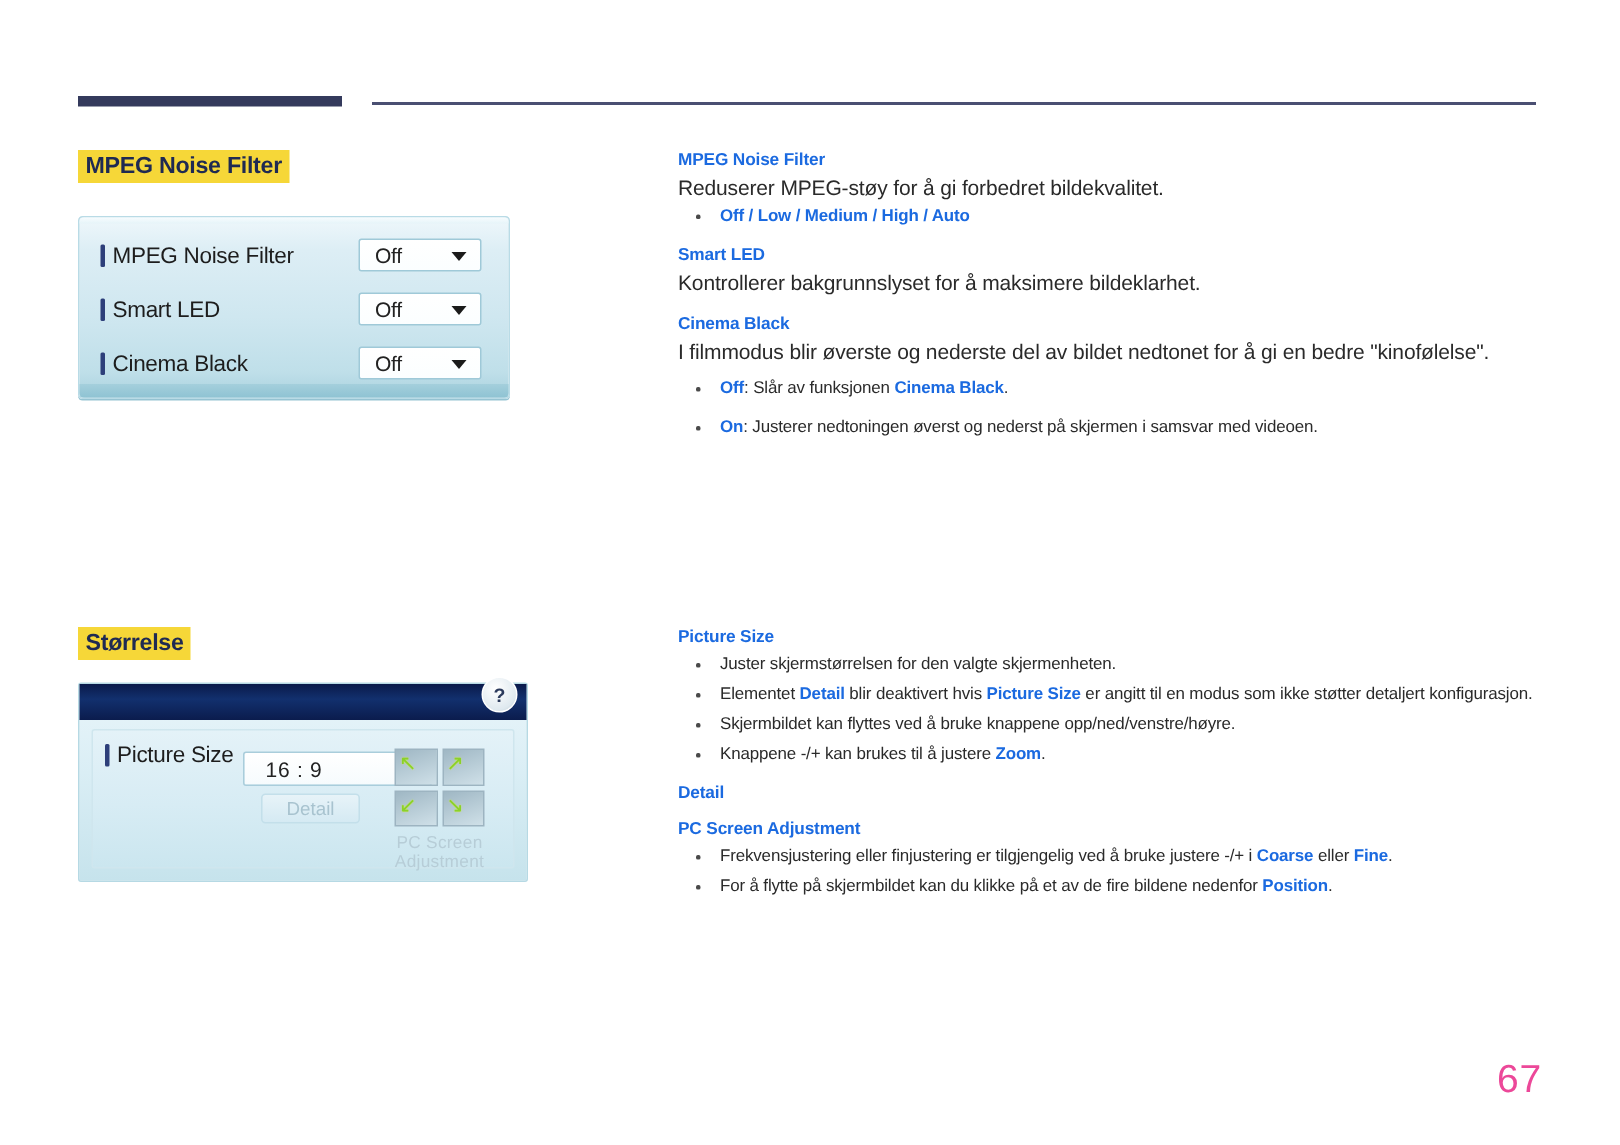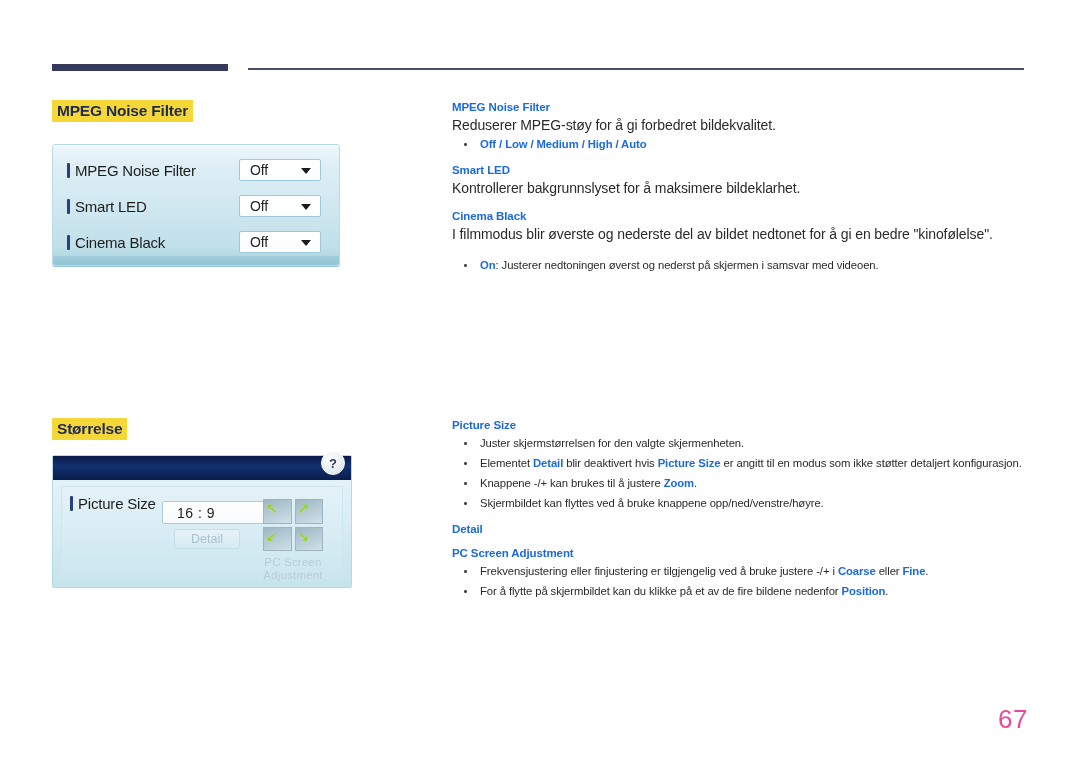--- a/index.html
+++ b/index.html
@@ -281,6 +281,9 @@
 
   <div class="gap-s"></div>
 
+  <div class="d-bullet">
+    <span class="k">Off</span><span>: Slår av funksjonen </span><span class="k">Cinema Black</span><span>.</span>
+  </div>
 
   <div class="gap-s"></div>
 

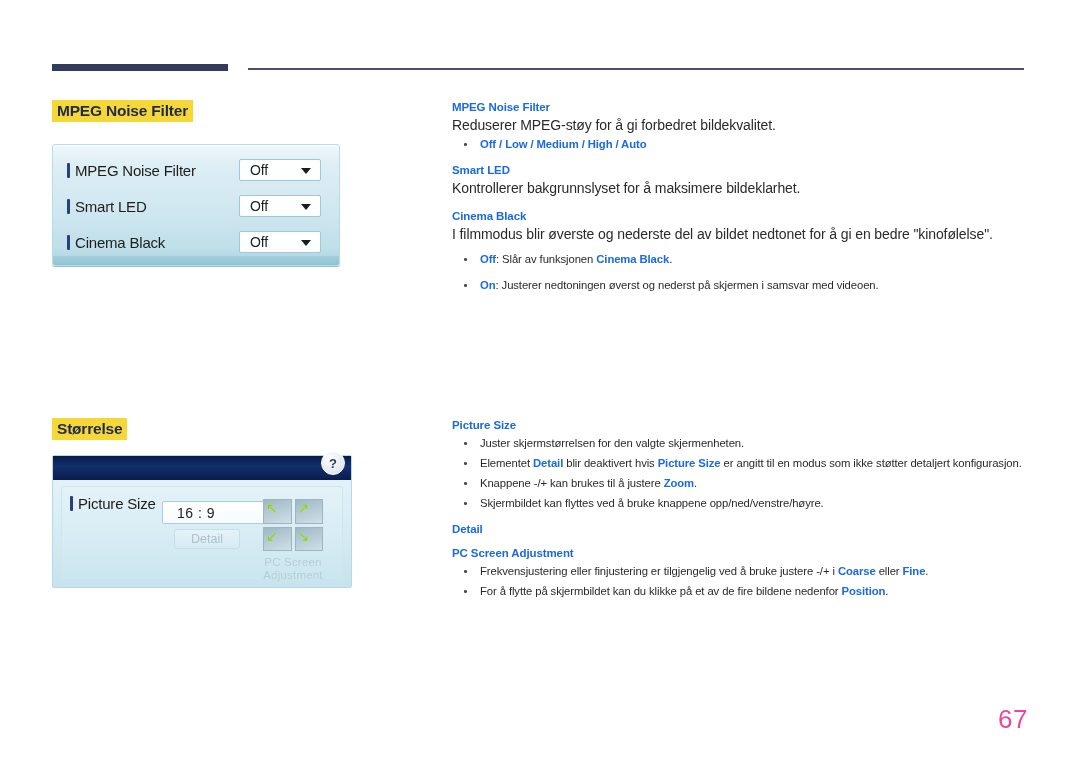--- a/index.html
+++ b/index.html
@@ -303,12 +303,12 @@
     <span>Elementet </span><span class="k">Detail</span><span> blir deaktivert hvis </span><span class="k">Picture Size</span><span> er angitt til en modus som ikke støtter detaljert konfigurasjon.</span>
   </div>
 
+  <div class="d-bullet">Skjermbildet kan flyttes ved å bruke knappene opp/ned/venstre/høyre.</div>
+
   <div class="d-bullet">
     <span>Knappene -/+ kan brukes til å justere </span><span class="k">Zoom</span><span>.</span>
   </div>
 
-  <div class="d-bullet">Skjermbildet kan flyttes ved å bruke knappene opp/ned/venstre/høyre.</div>
-
   <div class="gap-s"></div>
 
   <div class="d-head">Detail</div>

